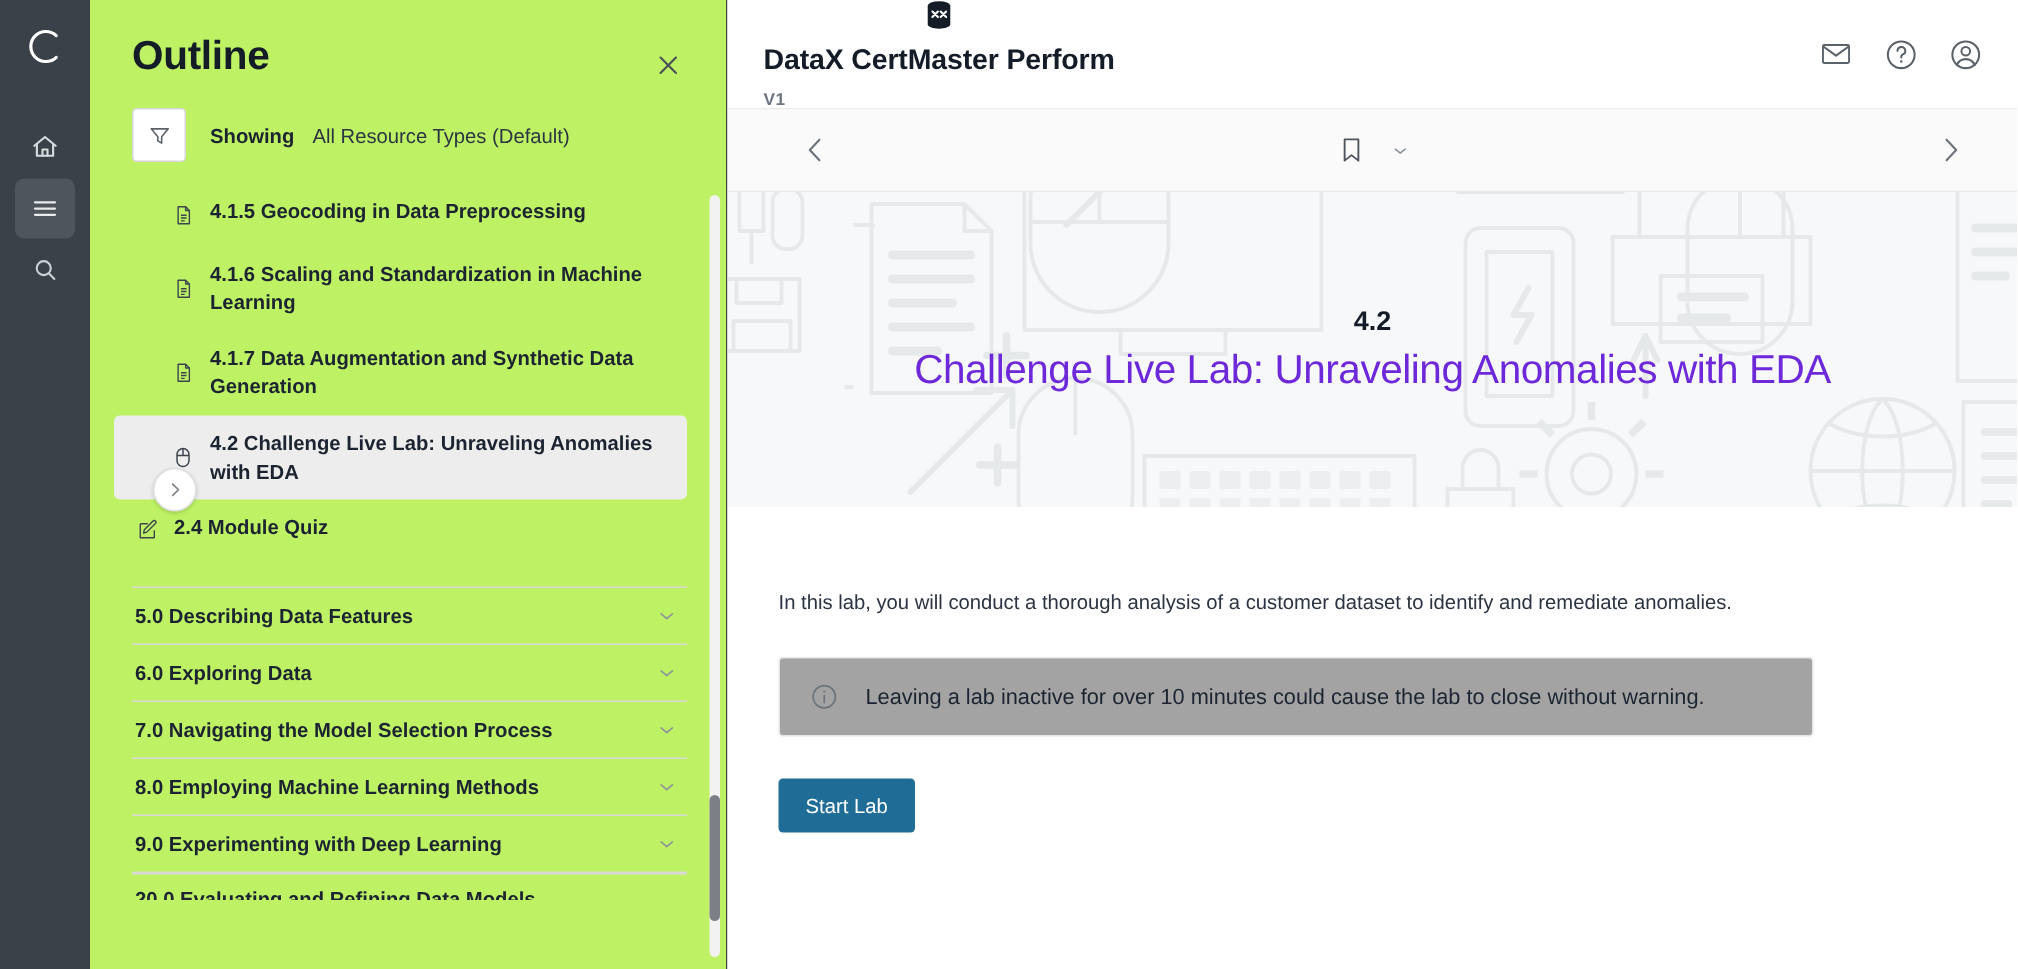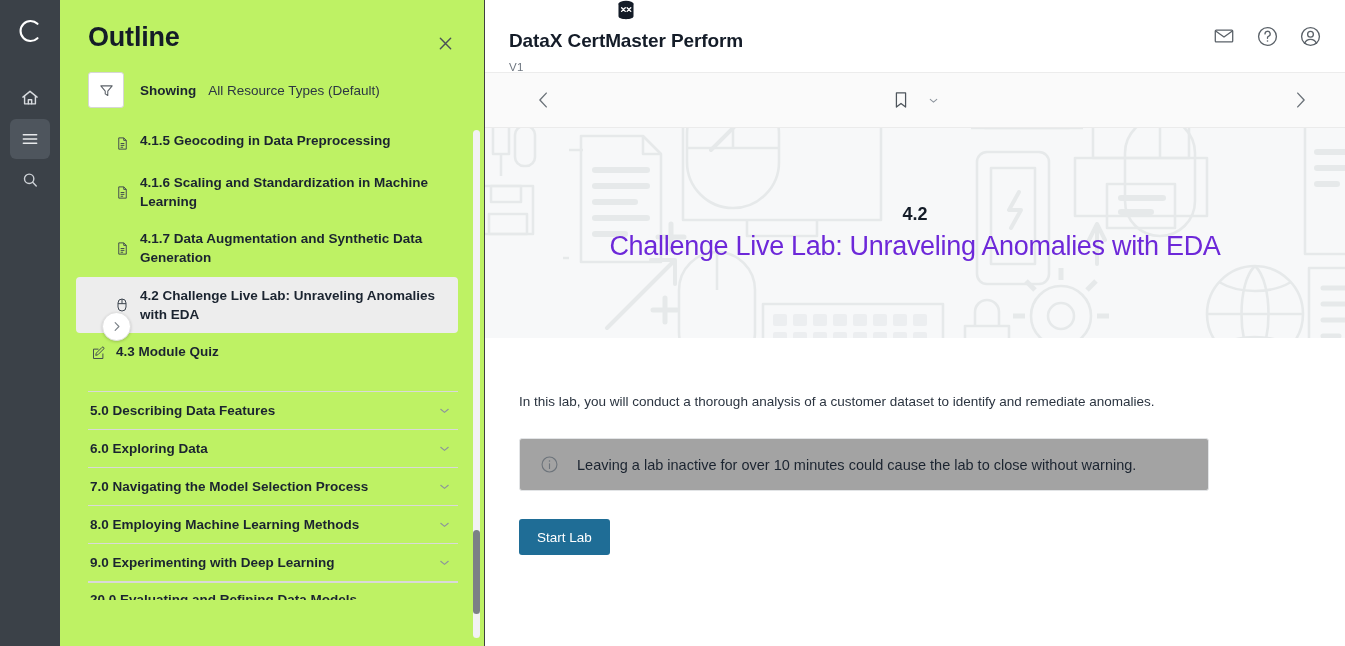--- a/index.html
+++ b/index.html
@@ -174,7 +174,7 @@
   .brand-name {
     font-size: 19px; font-weight: bold; color: #141c28; letter-spacing: -0.1px;
   }
-  .brand-ver { font-size: 11.5px; font-weight: normal; color: #6e7680; letter-spacing: .4px; }
+  .brand-ver { font-size: 11.5px; font-weight: bold; color: #6e7680; letter-spacing: .4px; }
   .header-actions { margin-left: auto; display: flex; align-items: center; gap: 17px; }
   .hicon { width: 26px; height: 26px; display: flex; align-items: center; justify-content: center; cursor: pointer; }
 

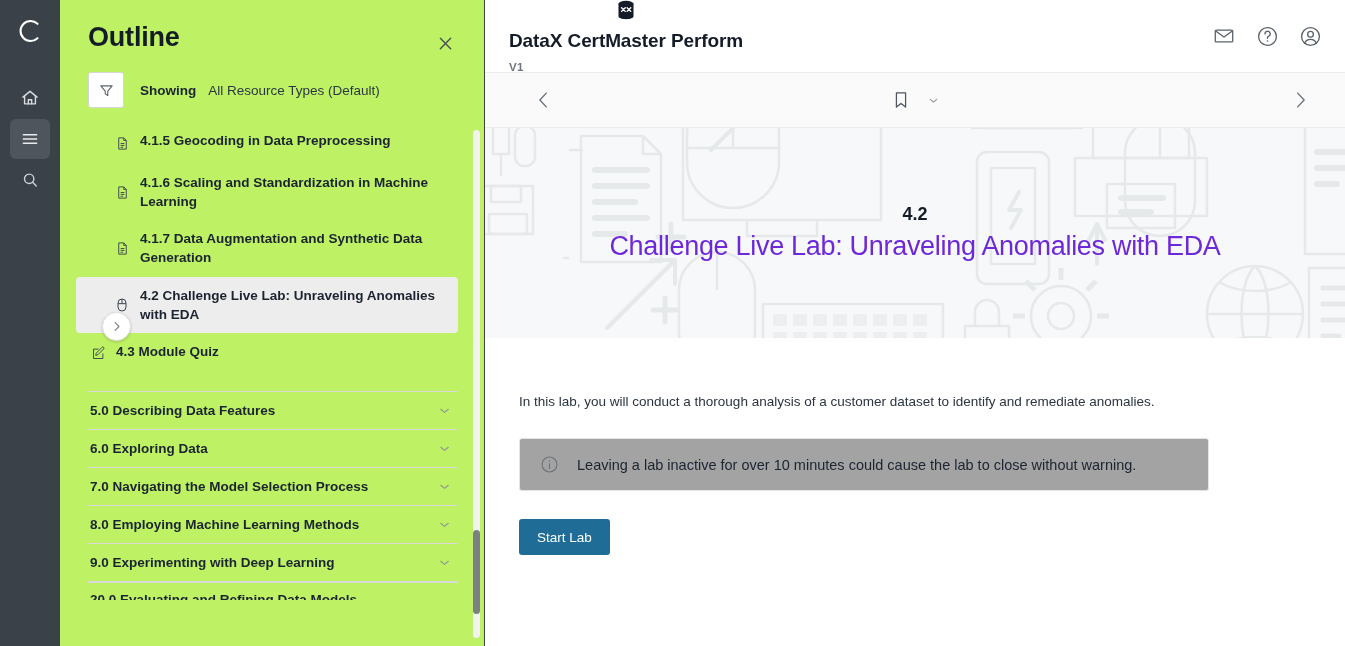--- a/index.html
+++ b/index.html
@@ -349,7 +349,7 @@
               <path d="M11 14l9.2-9.2a1.8 1.8 0 0 0-2.6-2.6L8.4 11.4 7.6 15z"></path>
             </svg>
           </span>
-          <span class="ltext">4.3 Module Quiz</span>
+          <span class="ltext">2.4 Module Quiz</span>
         </div>
 
       </div>

